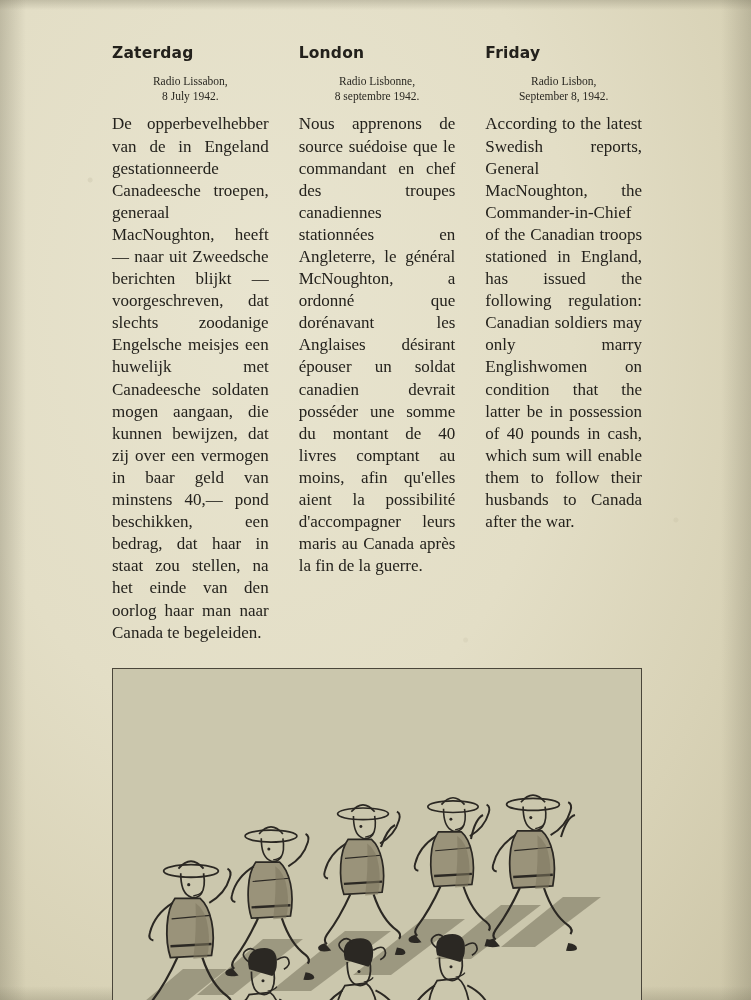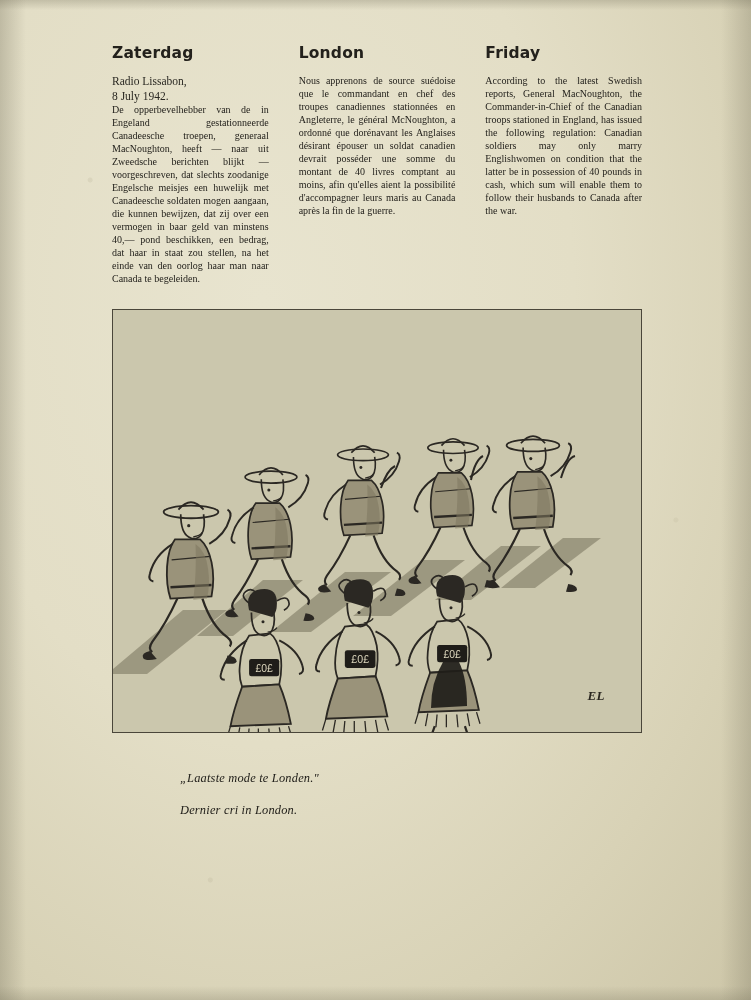--- a/index.html
+++ b/index.html
@@ -76,10 +76,11 @@
   }
 
   .col-source {
-    text-align: left;
+    text-align: center;
     font-size: 11.5px;
     line-height: 1.28;
     color: #2a2822;
+    margin-bottom: 10px;
     font-family: "Liberation Serif", serif;
   }
   .col-source div { white-space: nowrap; }

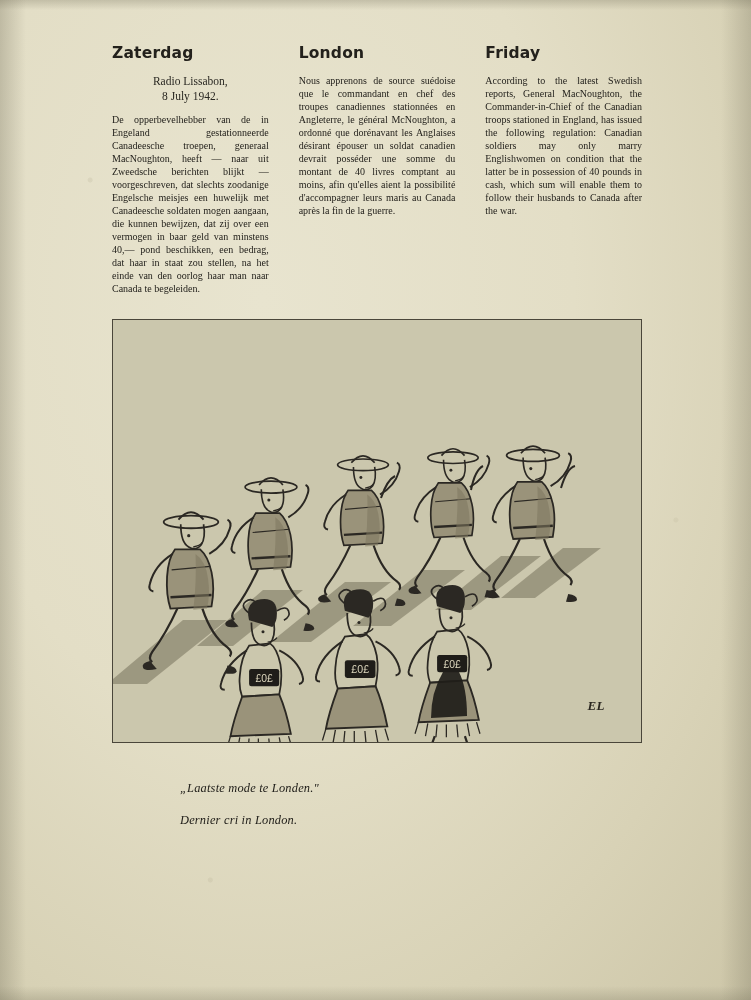--- a/index.html
+++ b/index.html
@@ -162,6 +162,10 @@
 
       <div class="col">
         <div class="col-head">London</div>
+        <div class="col-source">
+          <div>Radio Lisbonne,</div>
+          <div>8 septembre 1942.</div>
+        </div>
         <div class="col-body">Nous apprenons de source suédoise que le commandant en chef des troupes canadiennes stationnées en Angleterre, le général McNoughton, a ordonné que dorénavant les Anglaises désirant épouser un soldat canadien devrait posséder une somme du montant de 40 livres comptant au moins, afin qu'elles aient la possibilité d'accompagner leurs maris au Canada après la fin de la guerre.</div>
       </div>
 

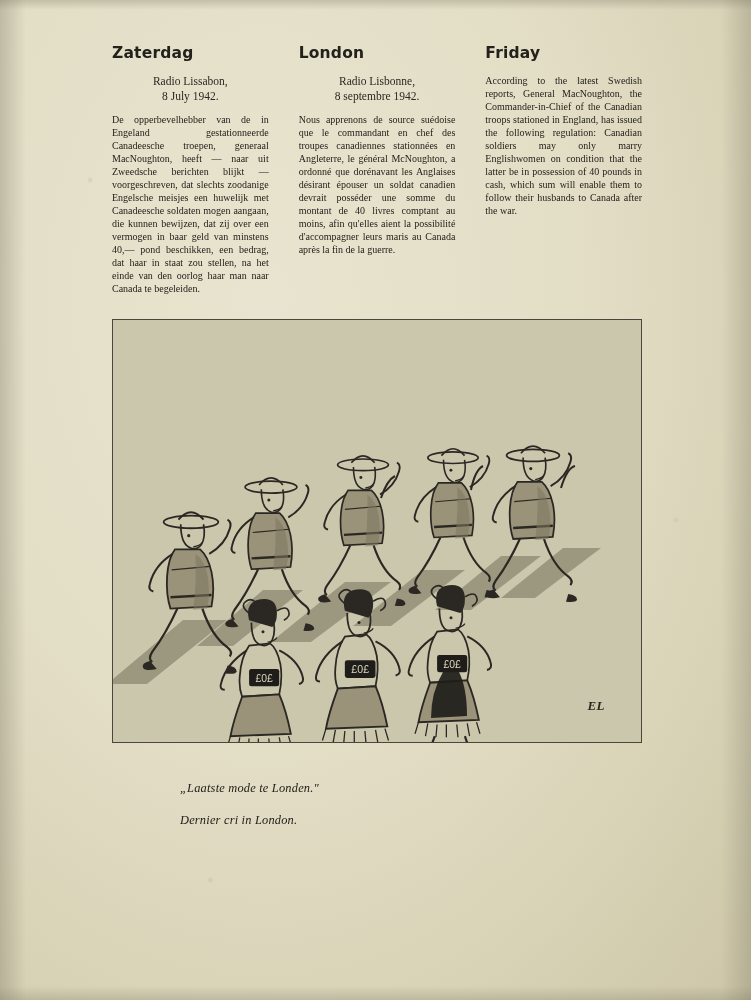--- a/index.html
+++ b/index.html
@@ -171,6 +171,10 @@
 
       <div class="col">
         <div class="col-head">Friday</div>
+        <div class="col-source">
+          <div>Radio Lisbon,</div>
+          <div>September 8, 1942.</div>
+        </div>
         <div class="col-body">According to the latest Swedish reports, General MacNoughton, the Commander-in-Chief of the Canadian troops stationed in England, has issued the following regulation: Canadian soldiers may only marry Englishwomen on condition that the latter be in possession of 40 pounds in cash, which sum will enable them to follow their husbands to Canada after the war.</div>
       </div>
 

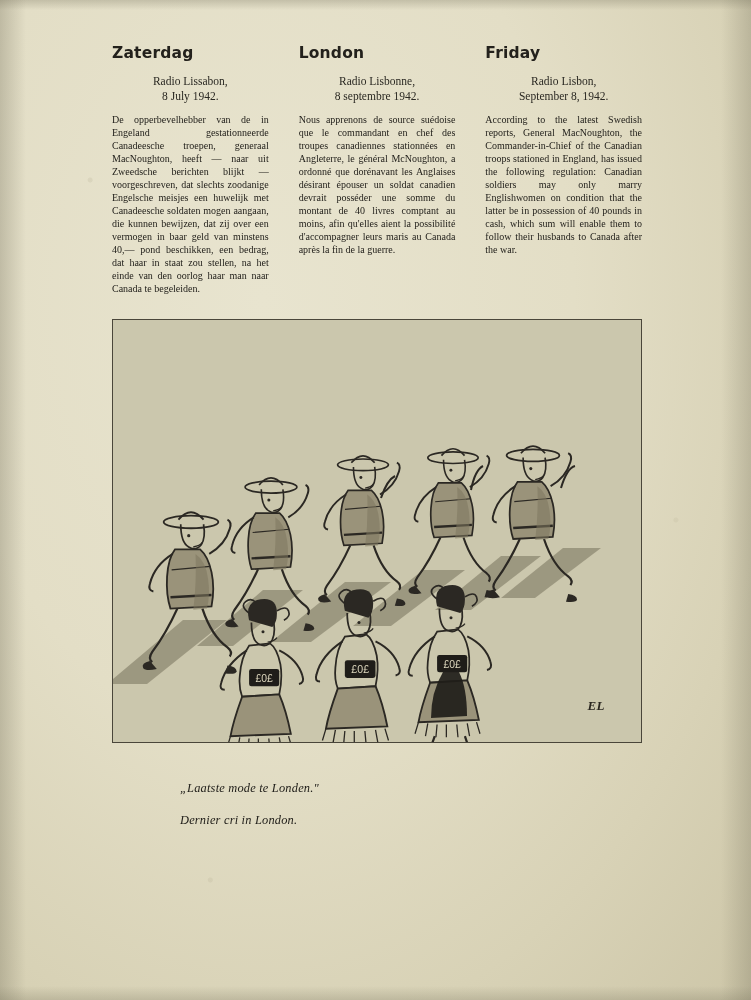--- a/index.html
+++ b/index.html
@@ -86,7 +86,7 @@
   .col-source div { white-space: nowrap; }
 
   .col-body {
-    font-size: 10px;
+    font-size: 17px;
     line-height: 1.30;
     color: #24221d;
     text-align: justify;

